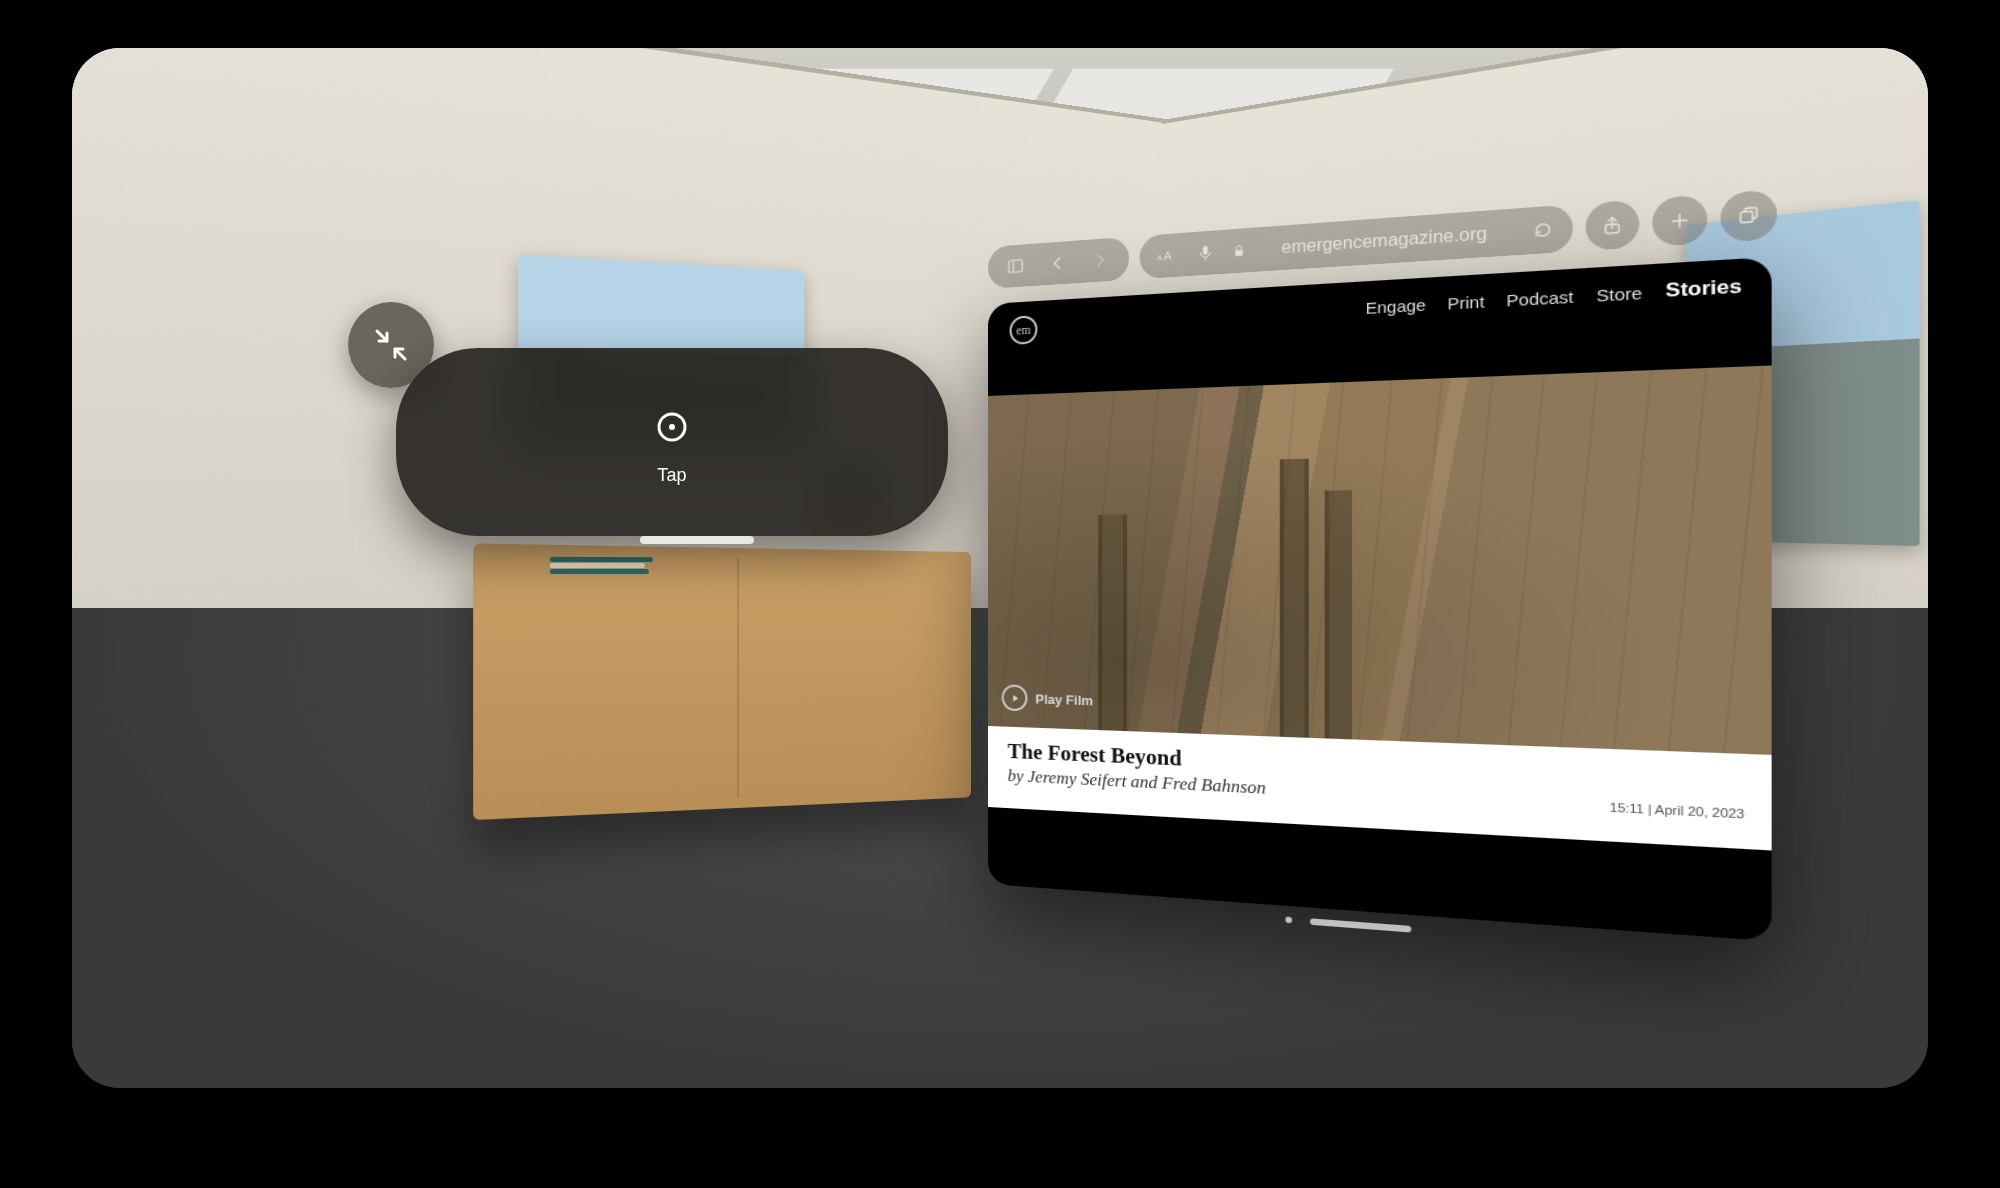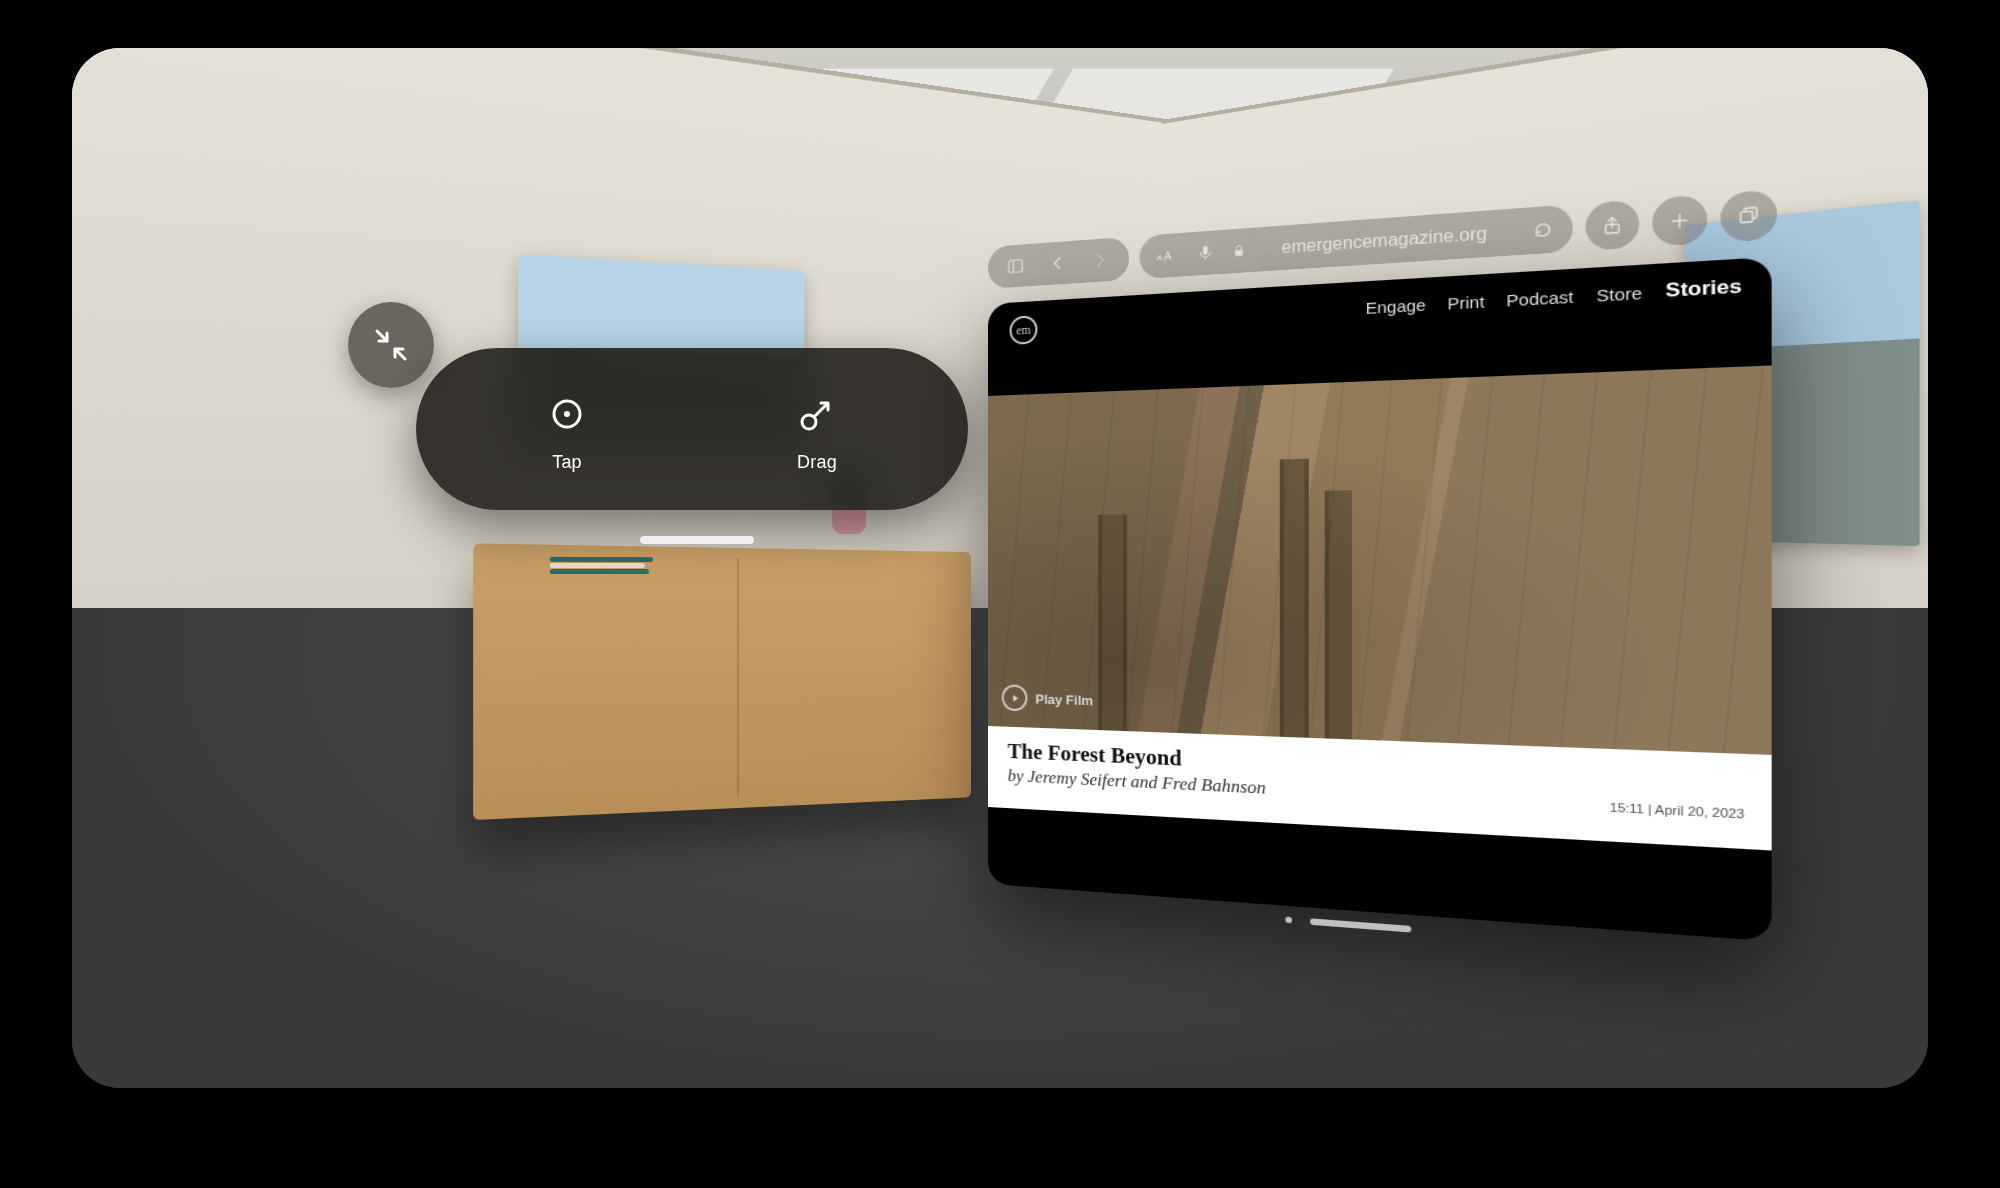--- a/index.html
+++ b/index.html
@@ -86,8 +86,8 @@
 
 
 .control-bar {
-  position:absolute; left:344px; top:300px;
-  width:552px; height:162px; border-radius:82px;
+  position:absolute; left:324px; top:300px;
+  width:552px; height:188px; border-radius:82px;
   background: rgba(35,33,30,0.9);
   backdrop-filter: blur(20px);
   display:flex; align-items:center; justify-content:space-around;

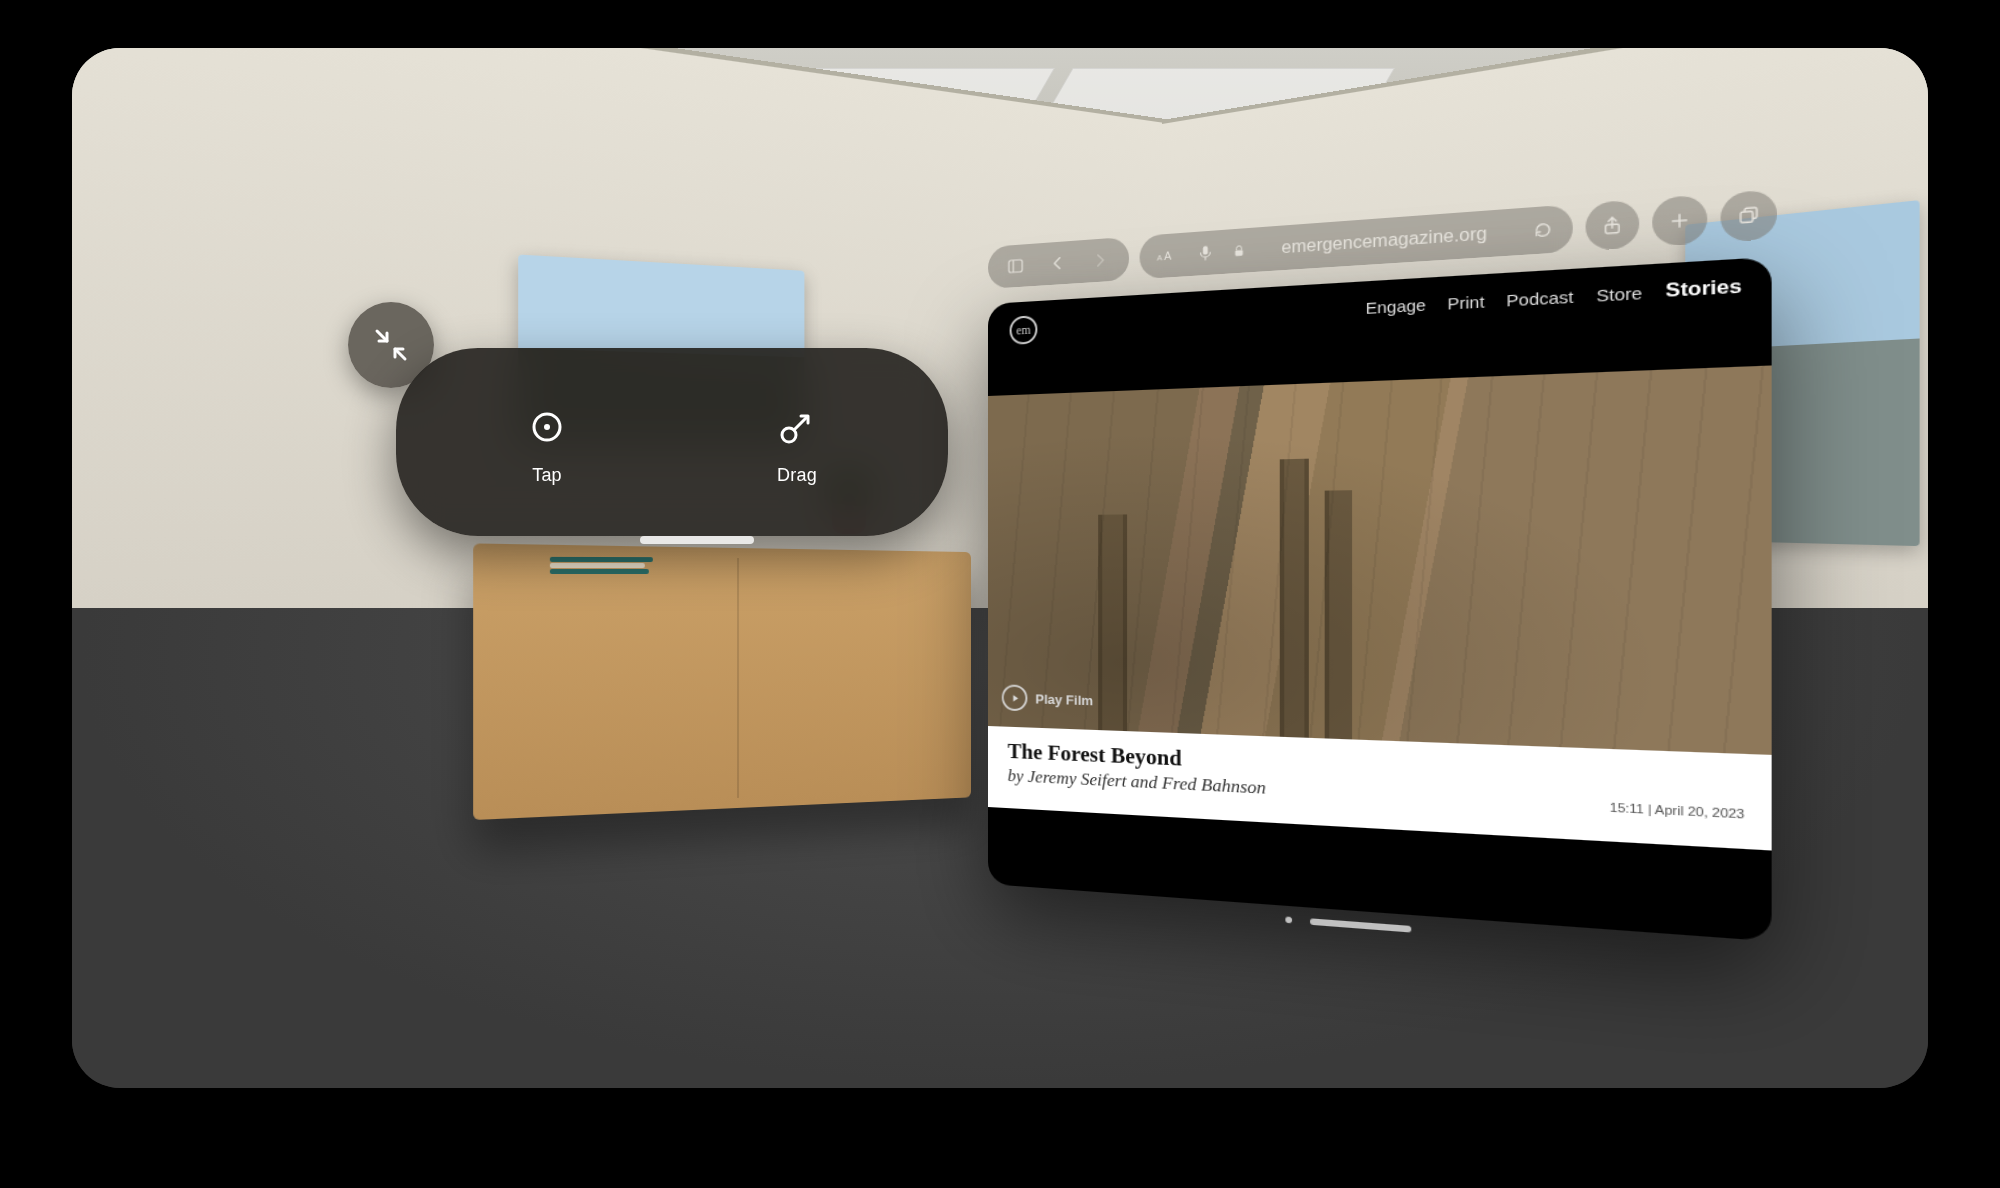--- a/index.html
+++ b/index.html
@@ -230,18 +230,6 @@
       </div>
       <span>Tap</span>
     </div>
-    <div class="control-item">
-      <div class="control-icon">
-        <svg viewBox="0 0 40 40">
-          <g stroke="#fff" stroke-width="3" fill="none" stroke-linecap="round" stroke-linejoin="round">
-            <circle cx="12" cy="28" r="7"></circle>
-            <path d="M17 23 L30 10"></path>
-            <path d="M24 9 L31 9 L31 16"></path>
-          </g>
-        </svg>
-      </div>
-      <span>Drag</span>
-    </div>
   </div>
   <div class="grab-bar"></div>
 

